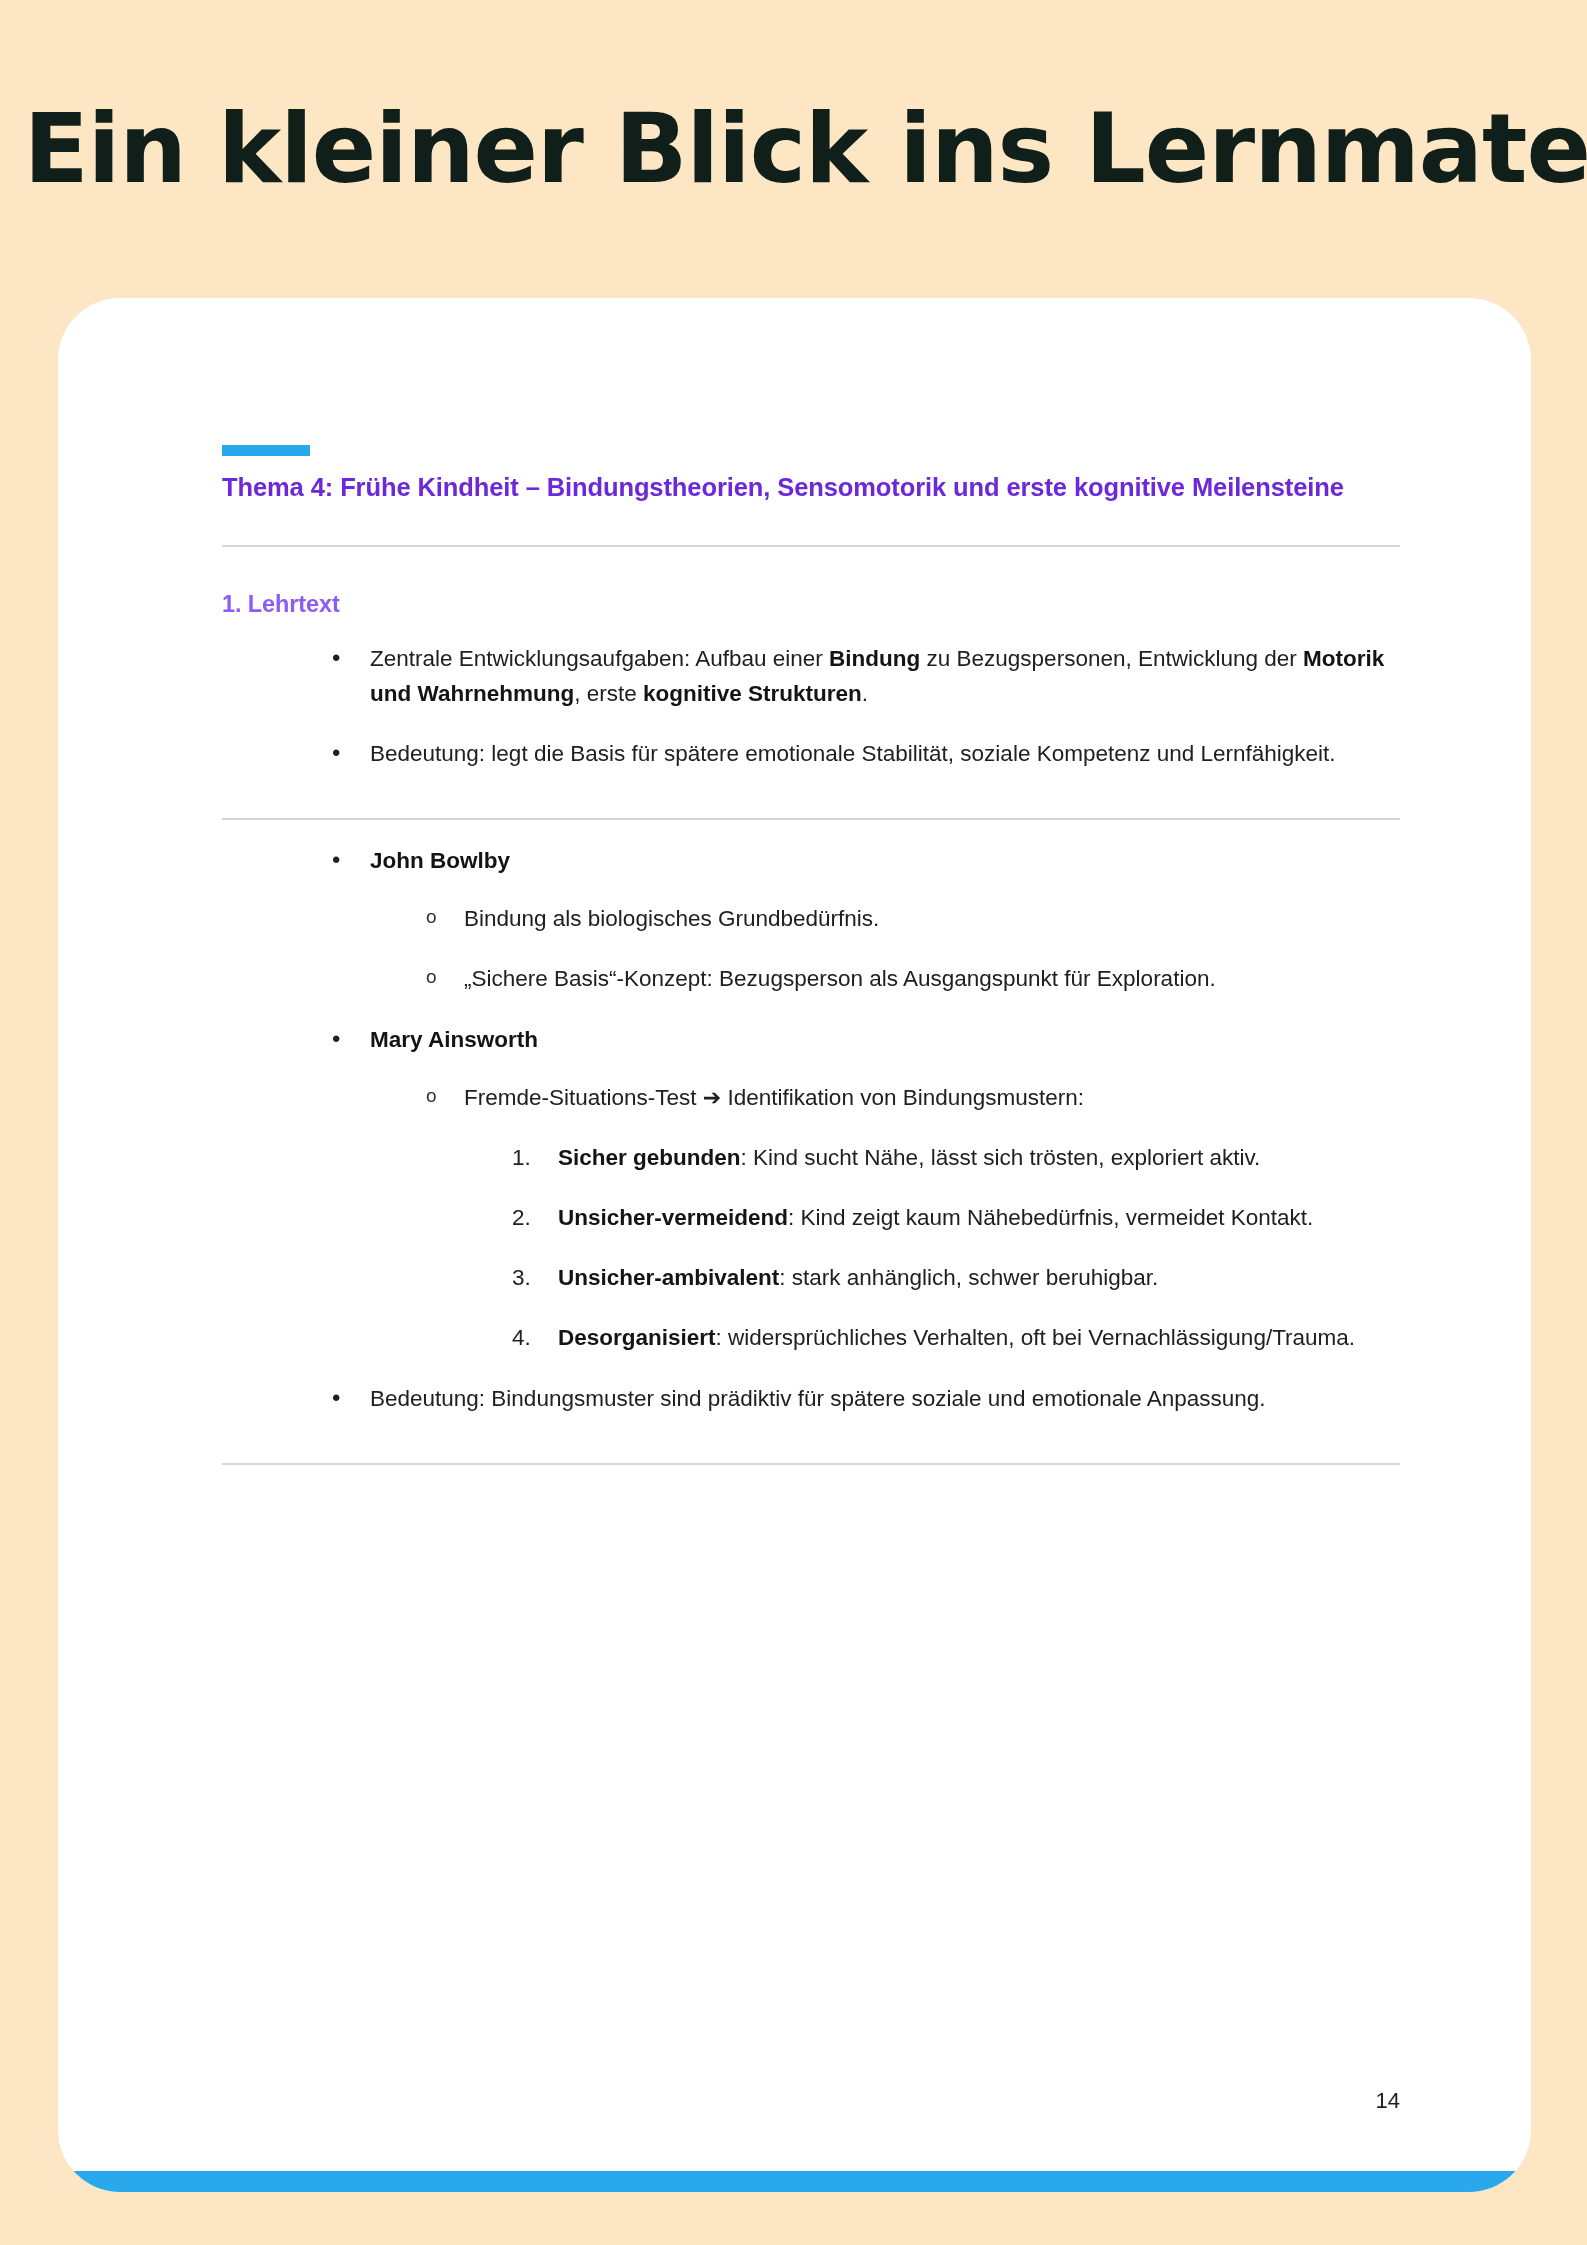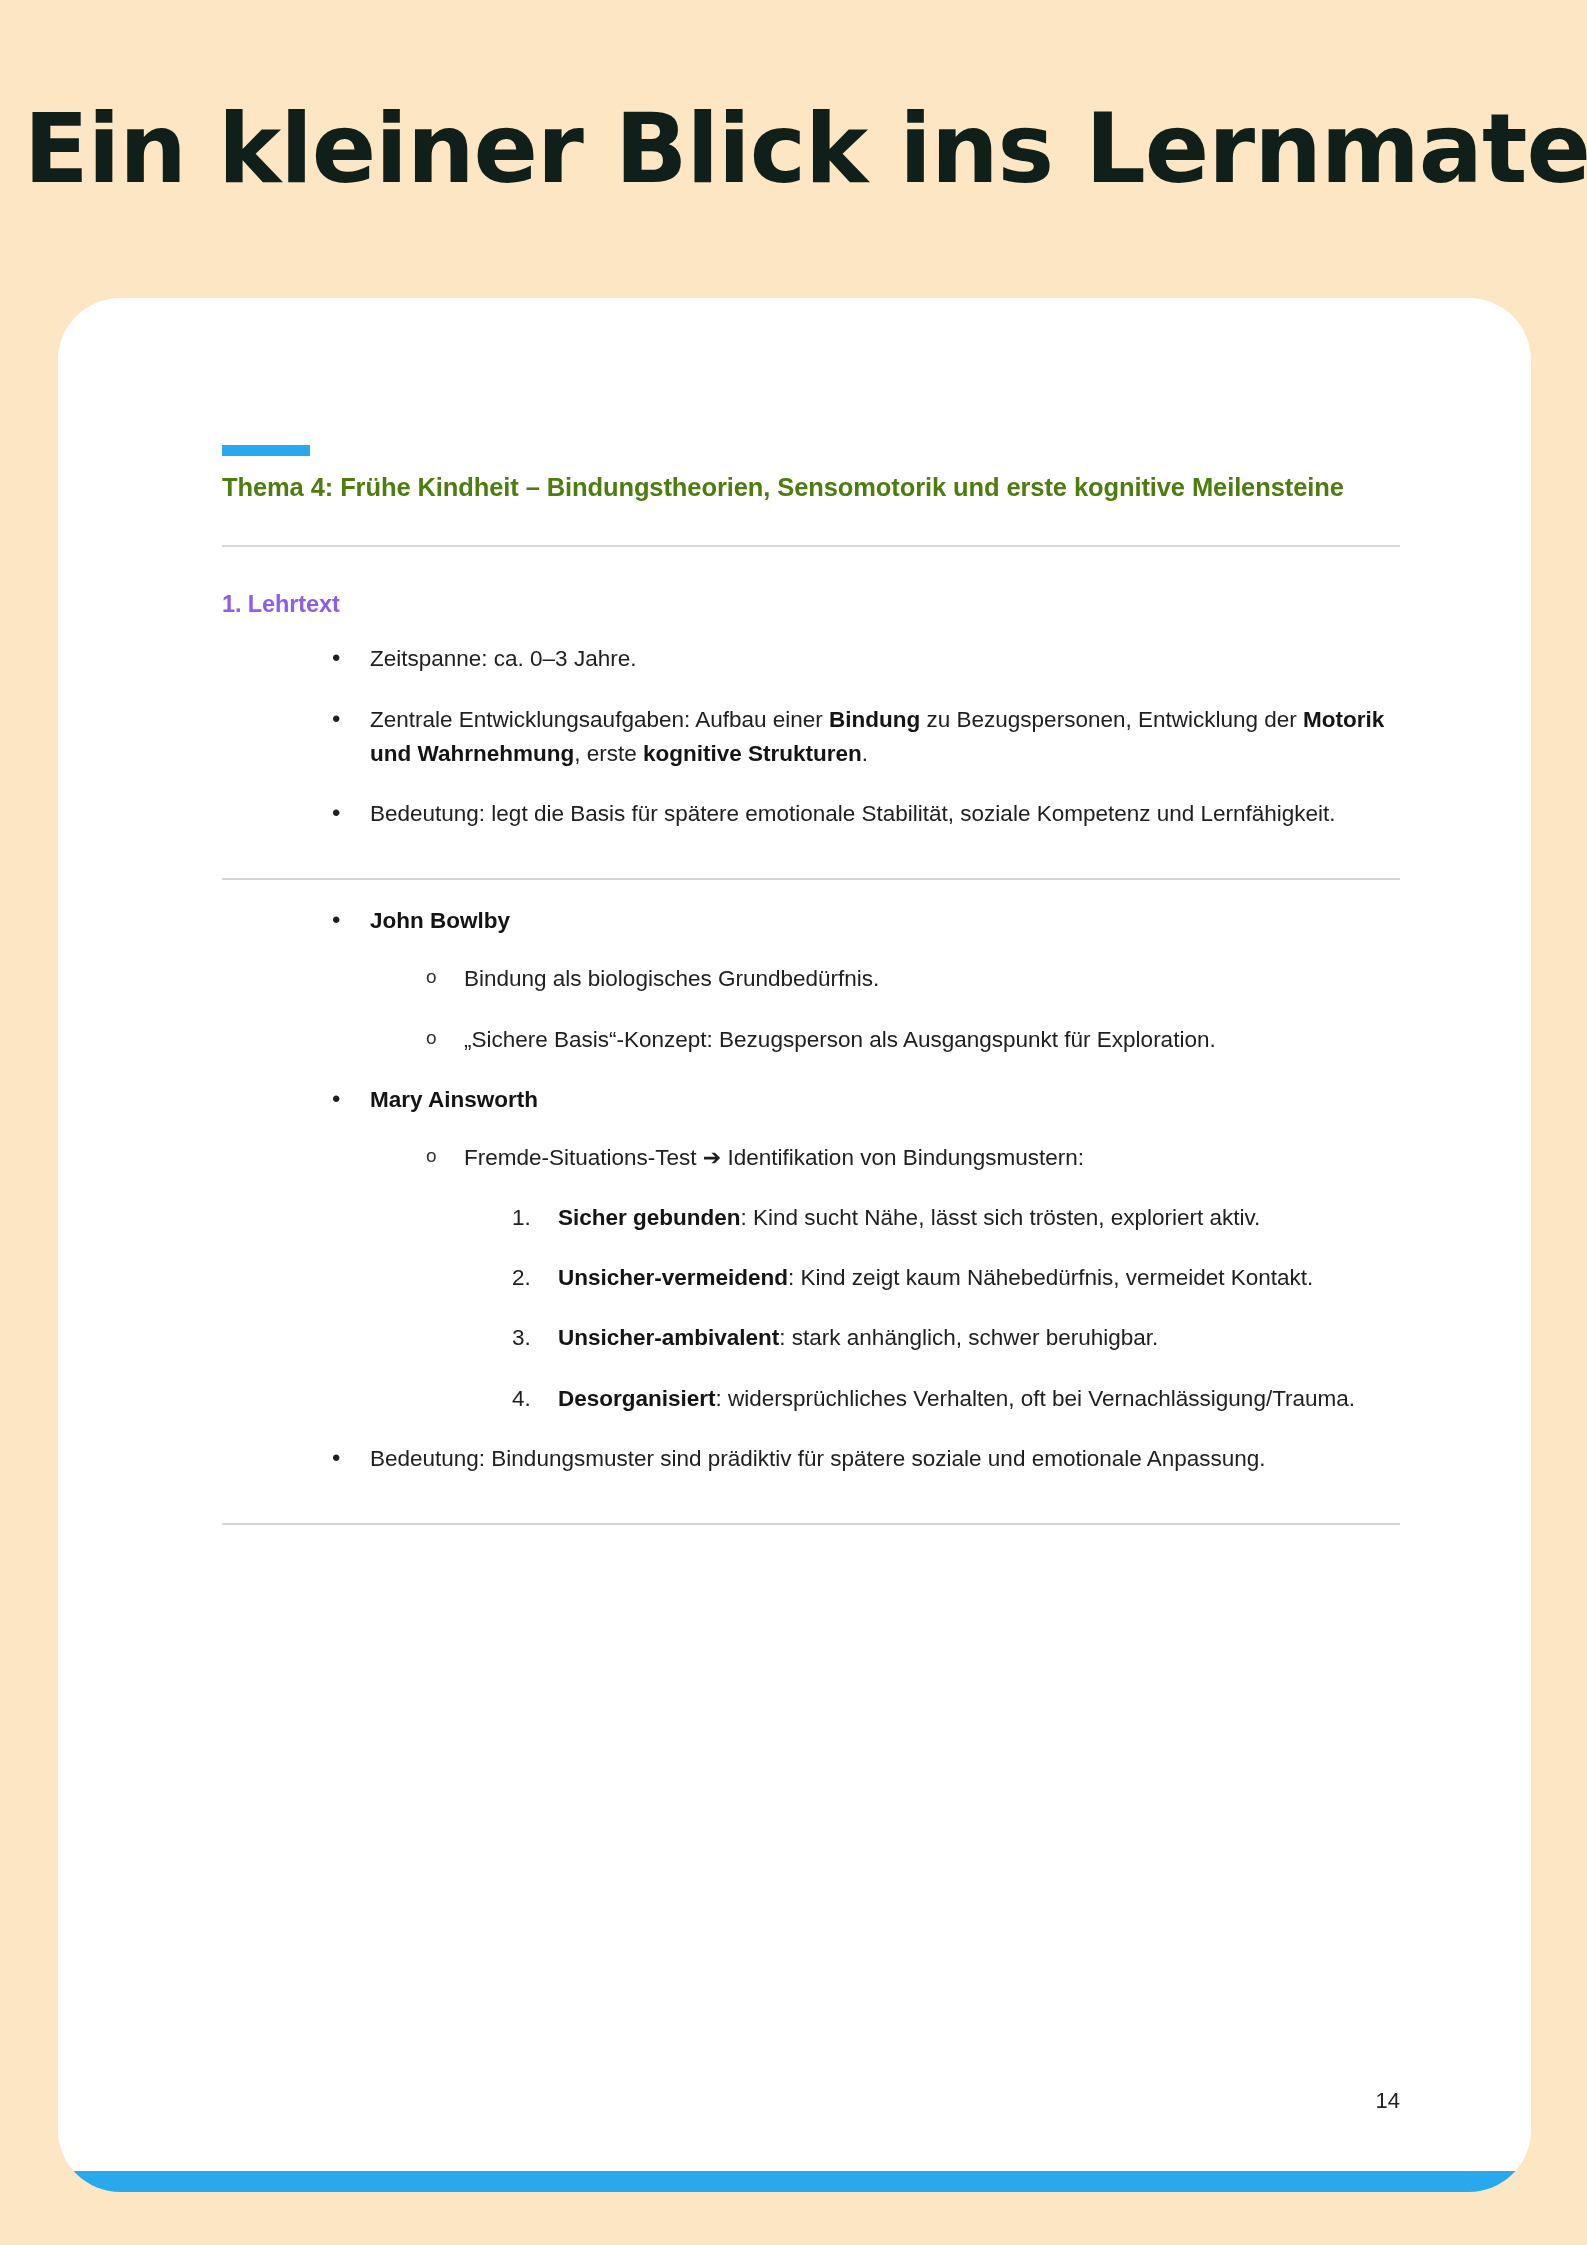--- a/index.html
+++ b/index.html
@@ -82,7 +82,7 @@
     font-size: 25.5px;
     font-weight: bold;
     line-height: 1.35;
-    color: #4d7c0f;
+    color: #6d28d9;
     letter-spacing: -0.1px;
     margin: 0;
   }

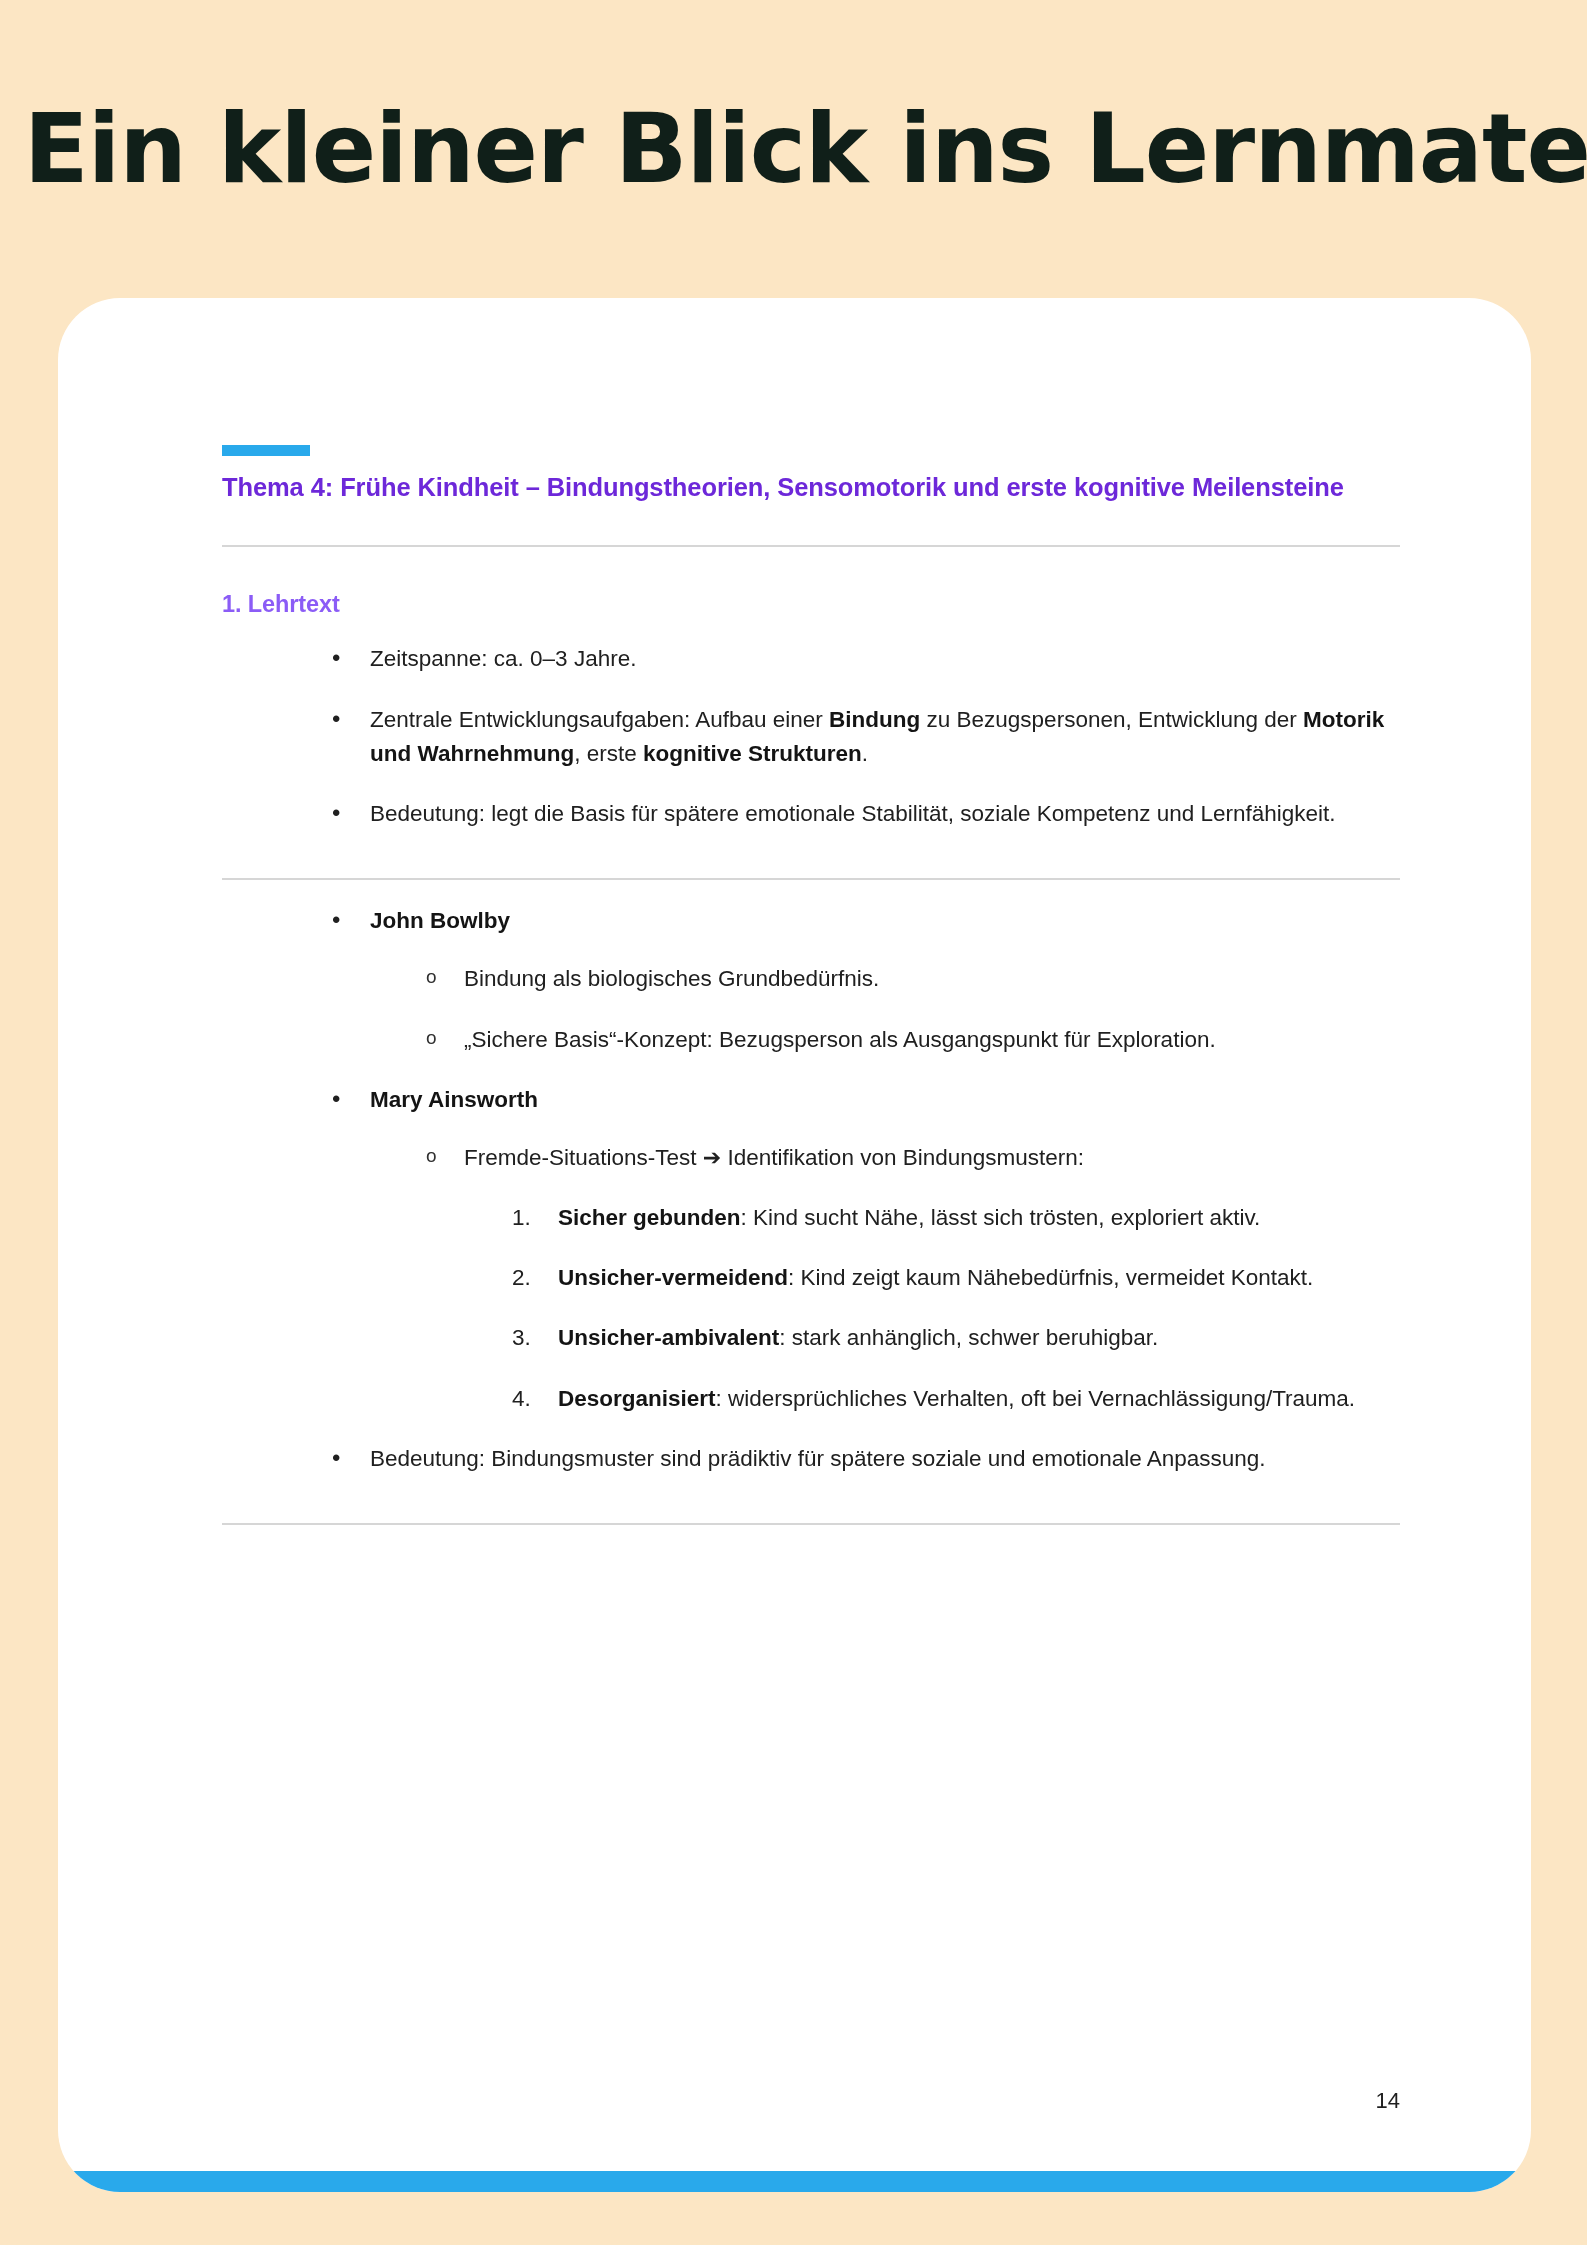--- a/index.html
+++ b/index.html
@@ -221,9 +221,6 @@
 
     <ul class="lvl1">
       <li>
-        <span>Zeitspanne: ca. 0–3 Jahre.</span>
-      </li>
-      <li>
         <span>Zentrale Entwicklungsaufgaben: Aufbau einer </span><b>Bindung</b><span> zu Bezugspersonen, Entwicklung der </span><b>Motorik und Wahrnehmung</b><span>, erste </span><b>kognitive Strukturen</b><span>.</span>
       </li>
       <li>

